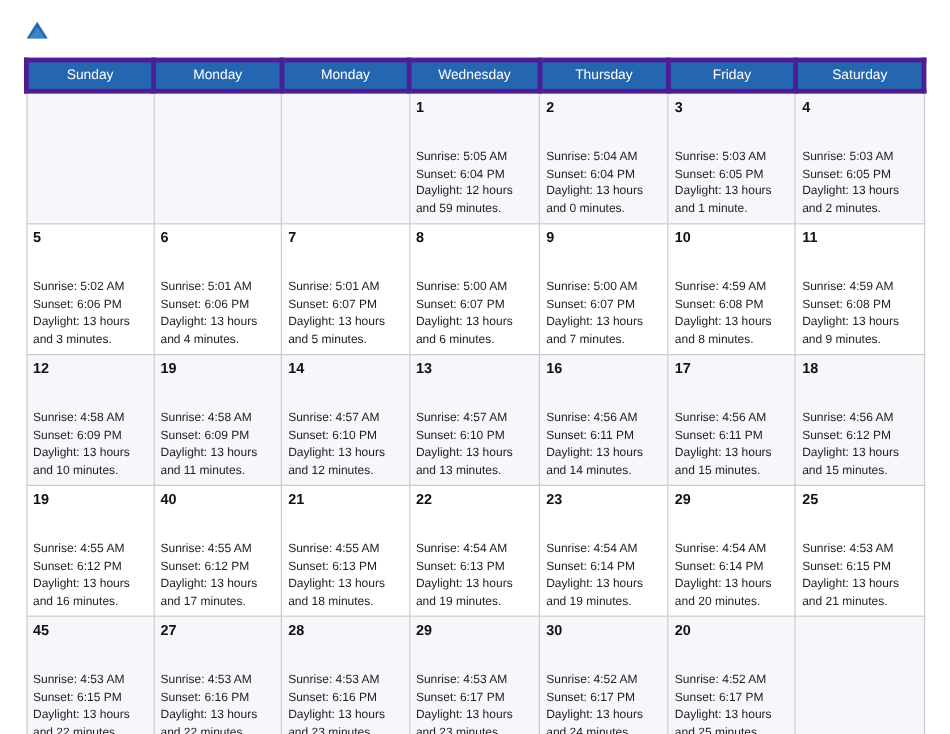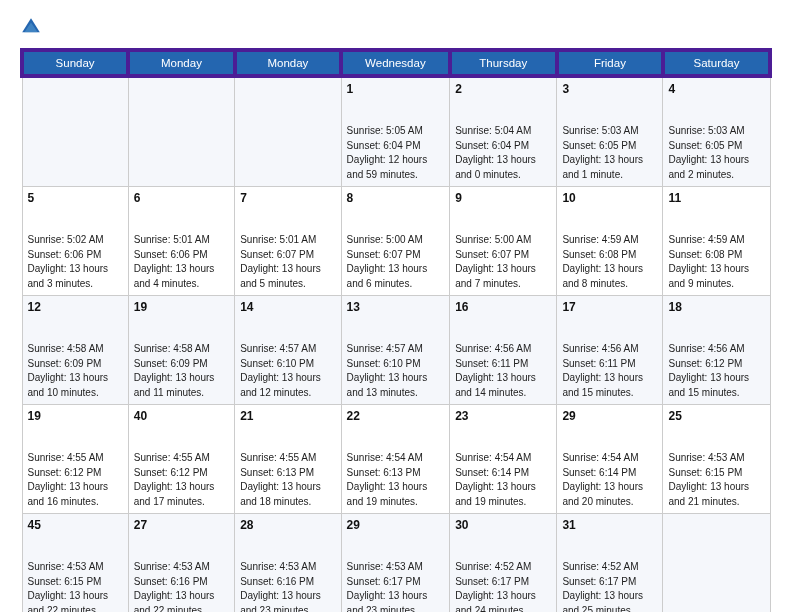--- a/index.html
+++ b/index.html
@@ -270,7 +270,7 @@
             <div class="day-info">Sunrise: 4:52 AM<br>Sunset: 6:17 PM<br>Daylight: 13 hours and 24 minutes.</div>
           </td>
           <td>
-            <div class="day-num">31</div>
+            <div class="day-num">20</div>
             <div class="day-info">Sunrise: 4:52 AM<br>Sunset: 6:17 PM<br>Daylight: 13 hours and 25 minutes.</div>
           </td>
           <td class="empty-cell"></td>

